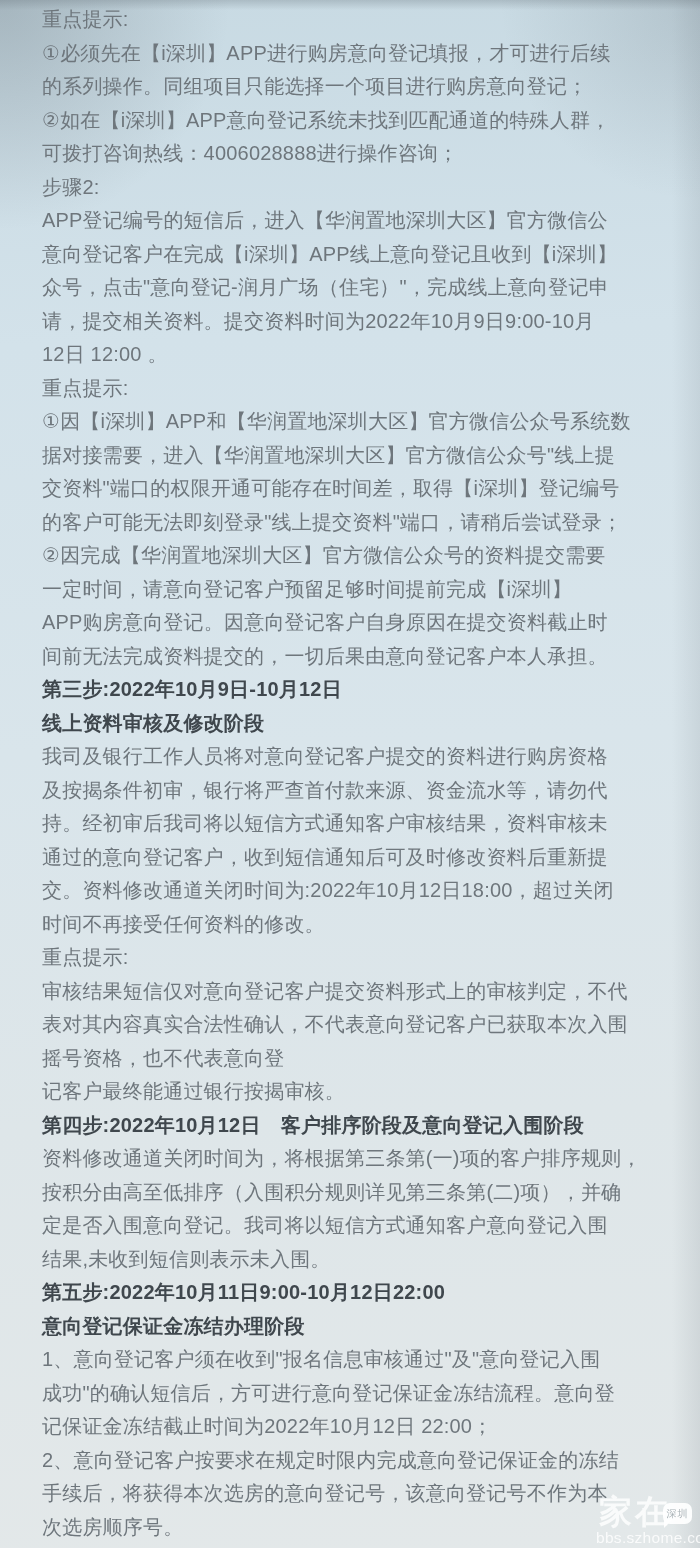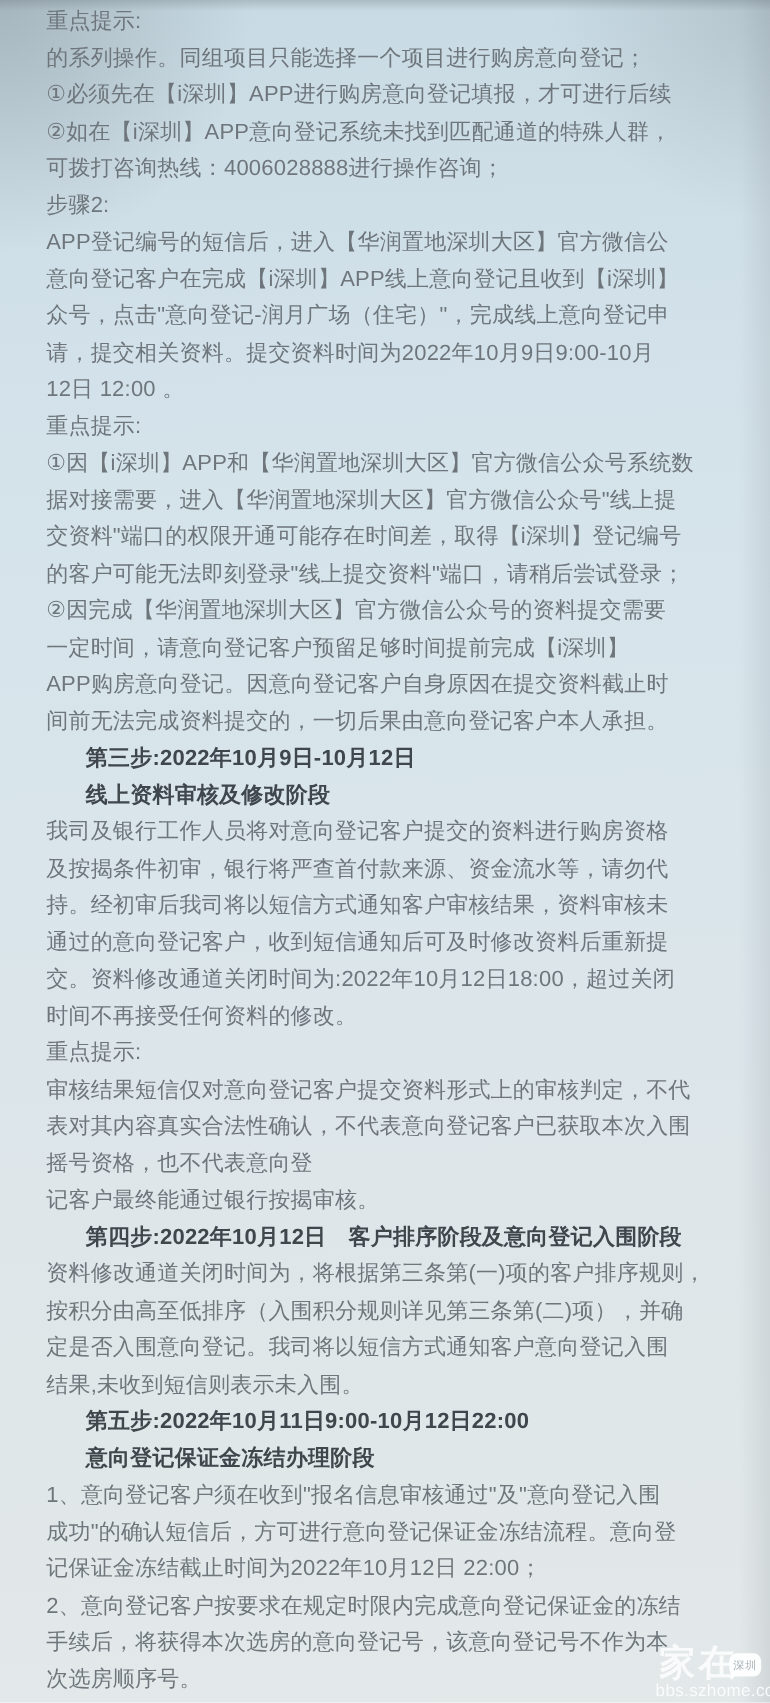--- a/index.html
+++ b/index.html
@@ -90,8 +90,8 @@
 <div class="page">
   <div class="doc">
     <div class="ln">重点提示:</div>
+    <div class="ln">①必须先在【i深圳】APP进行购房意向登记填报，才可进行后续</div>
     <div class="ln">的系列操作。同组项目只能选择一个项目进行购房意向登记；</div>
-    <div class="ln">①必须先在【i深圳】APP进行购房意向登记填报，才可进行后续</div>
     <div class="ln">②如在【i深圳】APP意向登记系统未找到匹配通道的特殊人群，</div>
     <div class="ln">可拨打咨询热线：4006028888进行操作咨询；</div>
     <div class="ln">步骤2:</div>

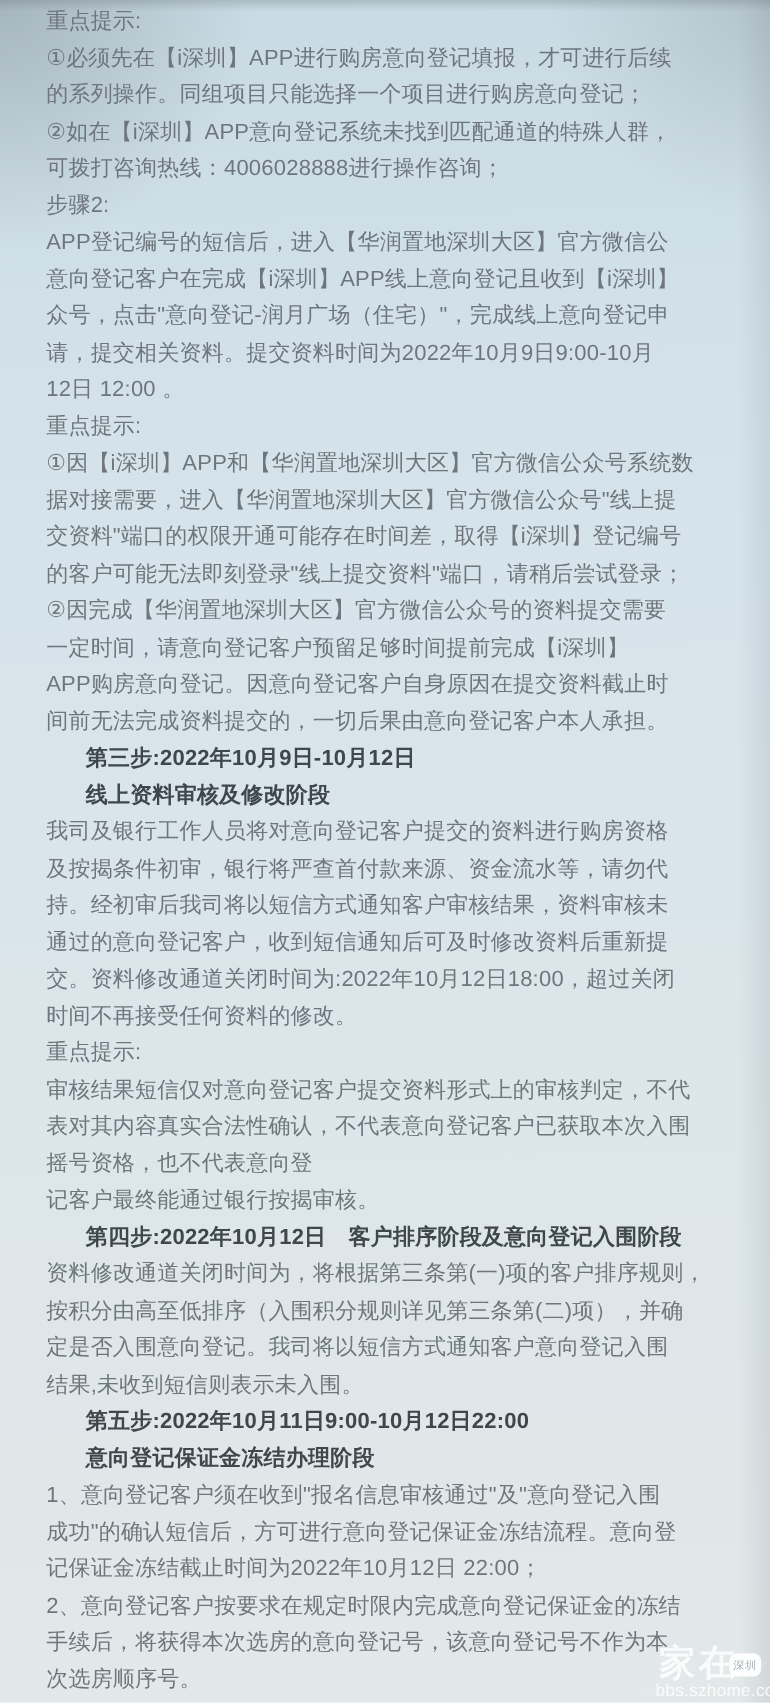--- a/index.html
+++ b/index.html
@@ -35,7 +35,6 @@
   .ln.b {
     color: #3f474d;
     font-weight: 700;
-    margin-left: 36px;
   }
   .wm-brand {
     position: absolute;

